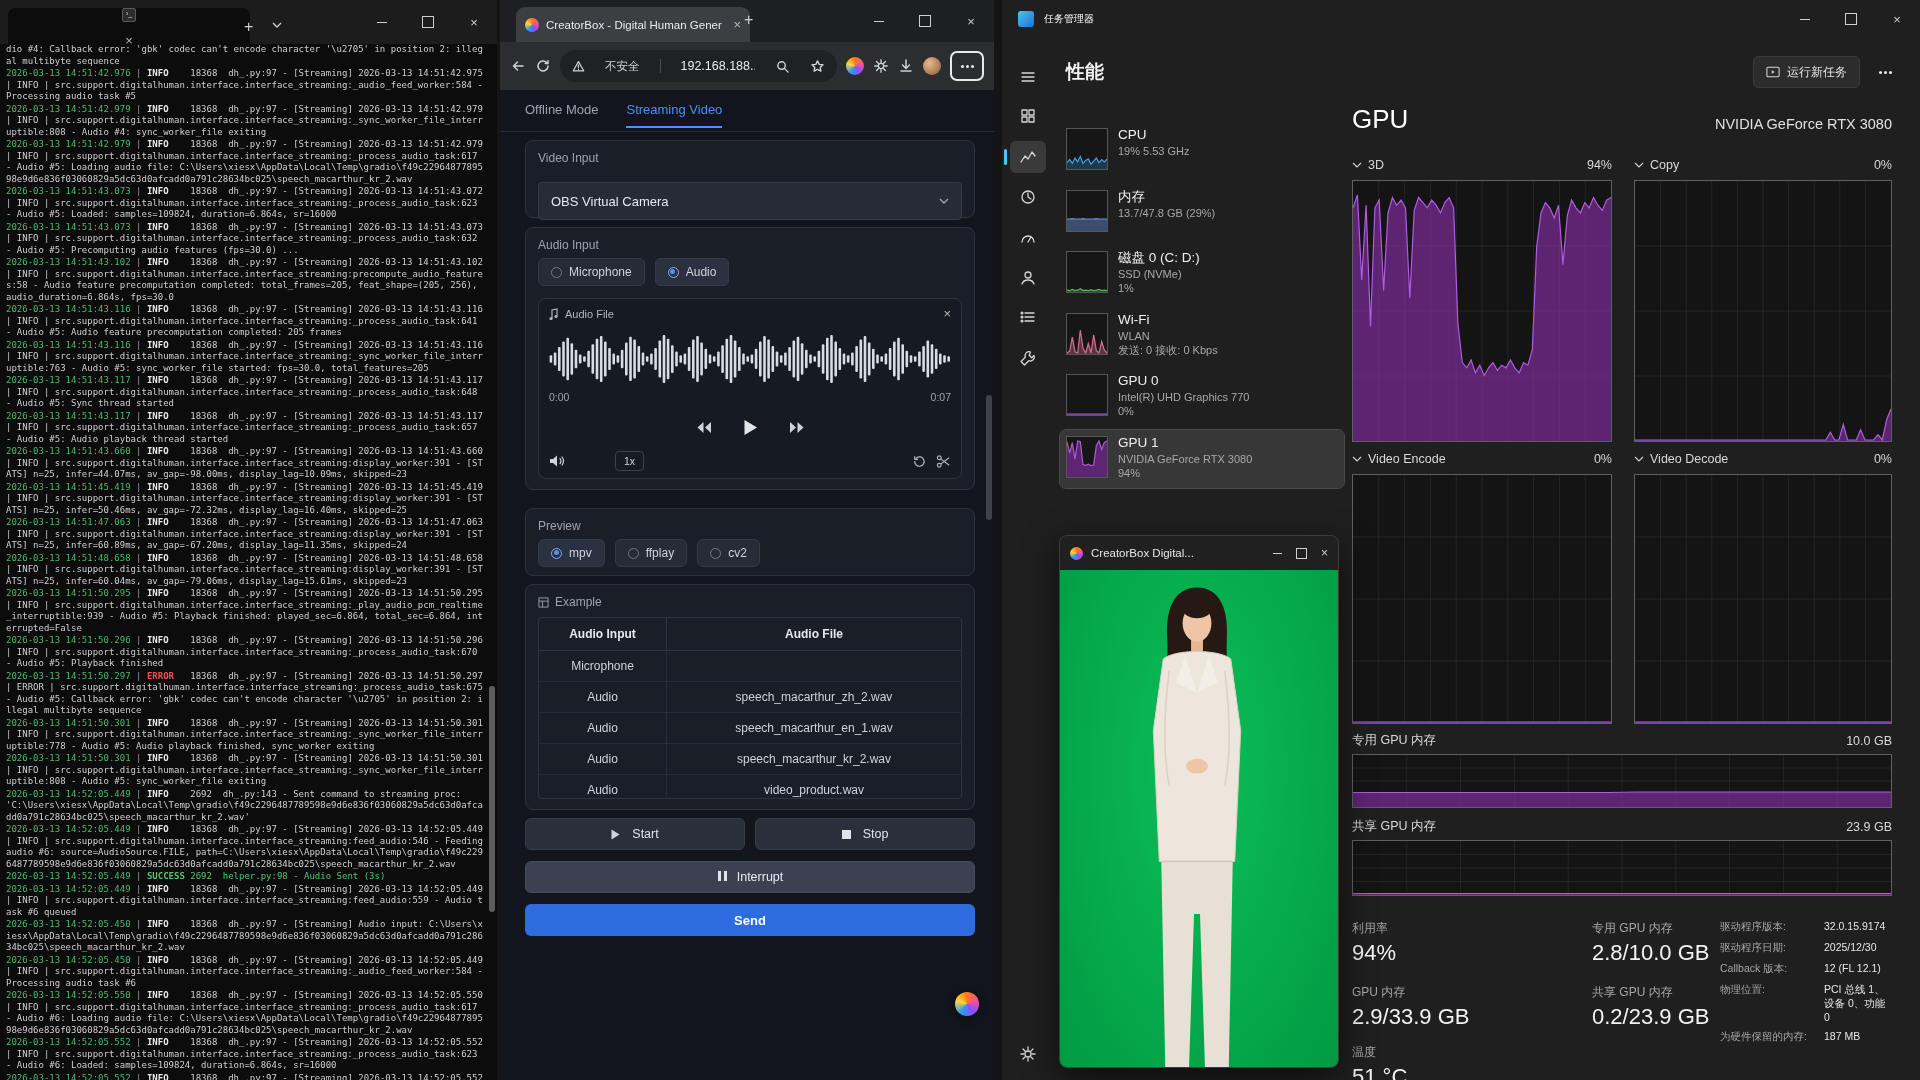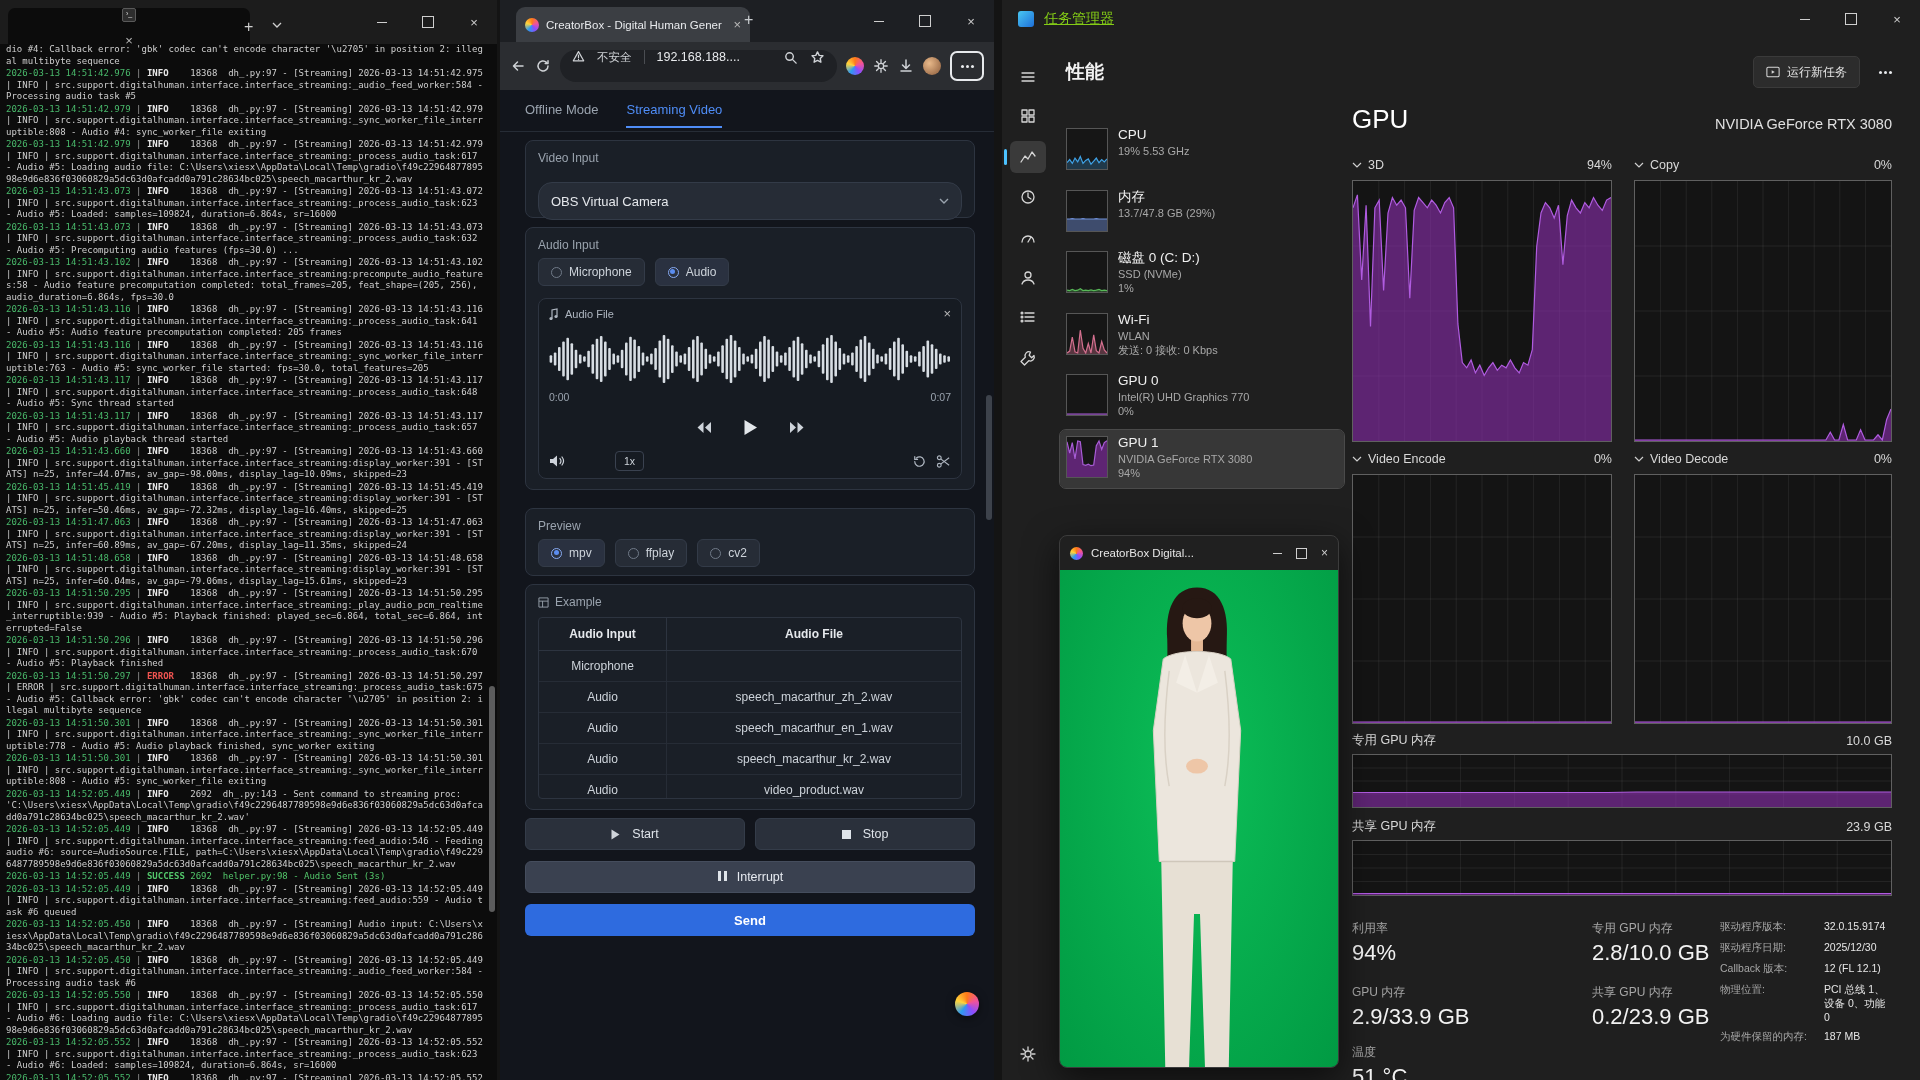--- a/index.html
+++ b/index.html
@@ -112,7 +112,7 @@
   #tm{position:absolute;left:1002px;top:0;width:918px;height:1080px;background:#1f1f1f;color:#e6e6e6;}
   .tm-titlebar{position:relative;height:38px;display:flex;align-items:center;padding-left:16px;gap:10px;}
   .tm-appic{width:16px;height:16px;border-radius:3px;background:linear-gradient(135deg,#49c7f2,#1e6fd9);}
-  .tm-title{font-size:14px;color:#84cc16;text-decoration:underline;}
+  .tm-title{font-size:10px;color:#ffffff;}
   .tm-header{position:absolute;top:54px;left:64px;right:20px;height:36px;display:flex;align-items:center;justify-content:center;}
   .tm-page-title{font-size:19px;font-weight:600;color:#f2f2f2;}
   .tm-runbtn{margin-left:auto;height:30px;display:flex;align-items:center;gap:7px;padding:0 12px;

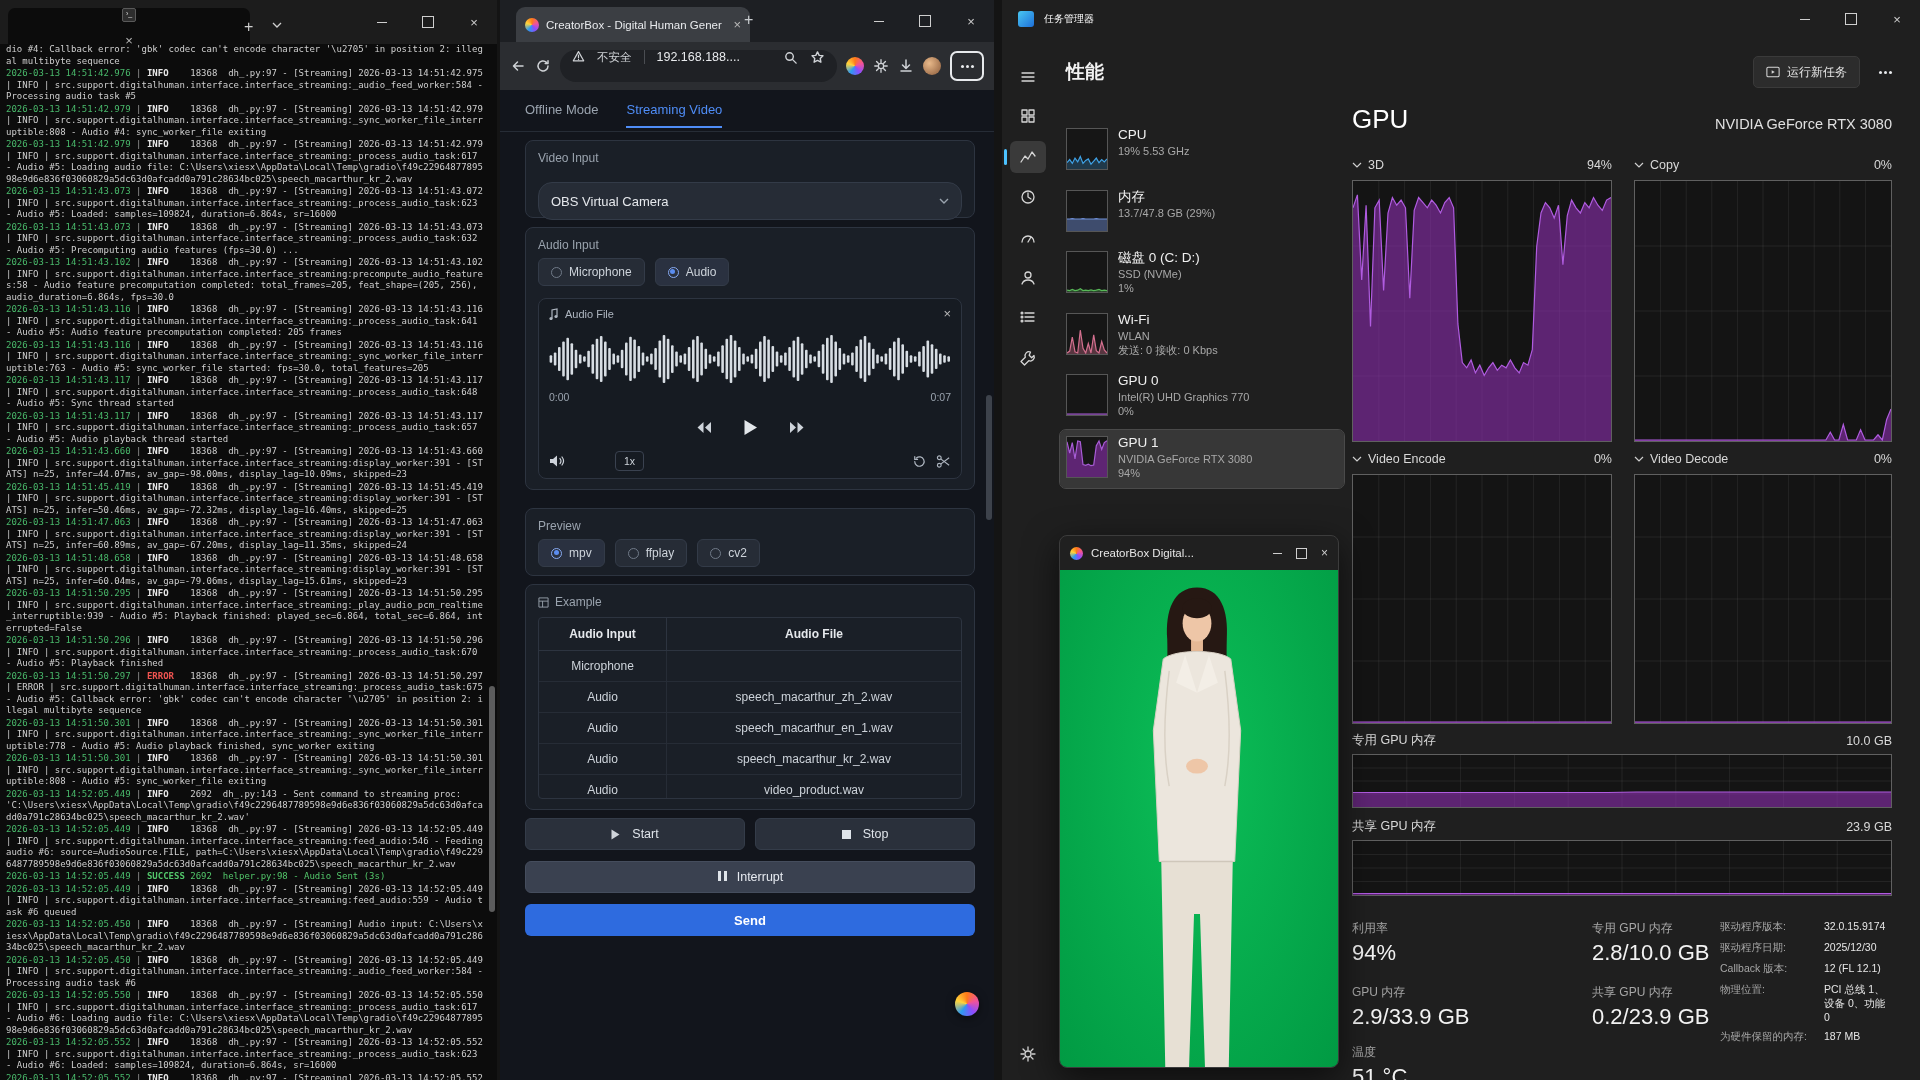--- a/index.html
+++ b/index.html
@@ -43,8 +43,8 @@
   .b-toolbar{position:absolute;top:42px;left:0;right:0;height:48px;background:#2b2d31;
              display:flex;align-items:center;padding:0 10px;gap:9px;}
   .tb-ic svg{stroke:#cfd2d6;stroke-width:1.5;fill:none;stroke-linecap:round;stroke-linejoin:round;display:block;}
-  .b-pill{flex:1;height:32px;background:#1f2125;border-radius:16px;display:flex;
-          padding:0 12px;gap:12px;min-width:0;}
+  .b-pill{flex:1;height:32px;background:#1f2125;border-radius:16px;display:flex;align-items:center;
+          padding:0 12px;gap:20px;min-width:0;}
   .sec-txt{font-size:11.5px;color:#cfd2d6;white-space:nowrap;}
   .pill-div{width:1px;height:14px;background:#4a4d52;}
   .url-txt{font-size:12.5px;color:#e8eaed;white-space:nowrap;overflow:hidden;flex:1;}

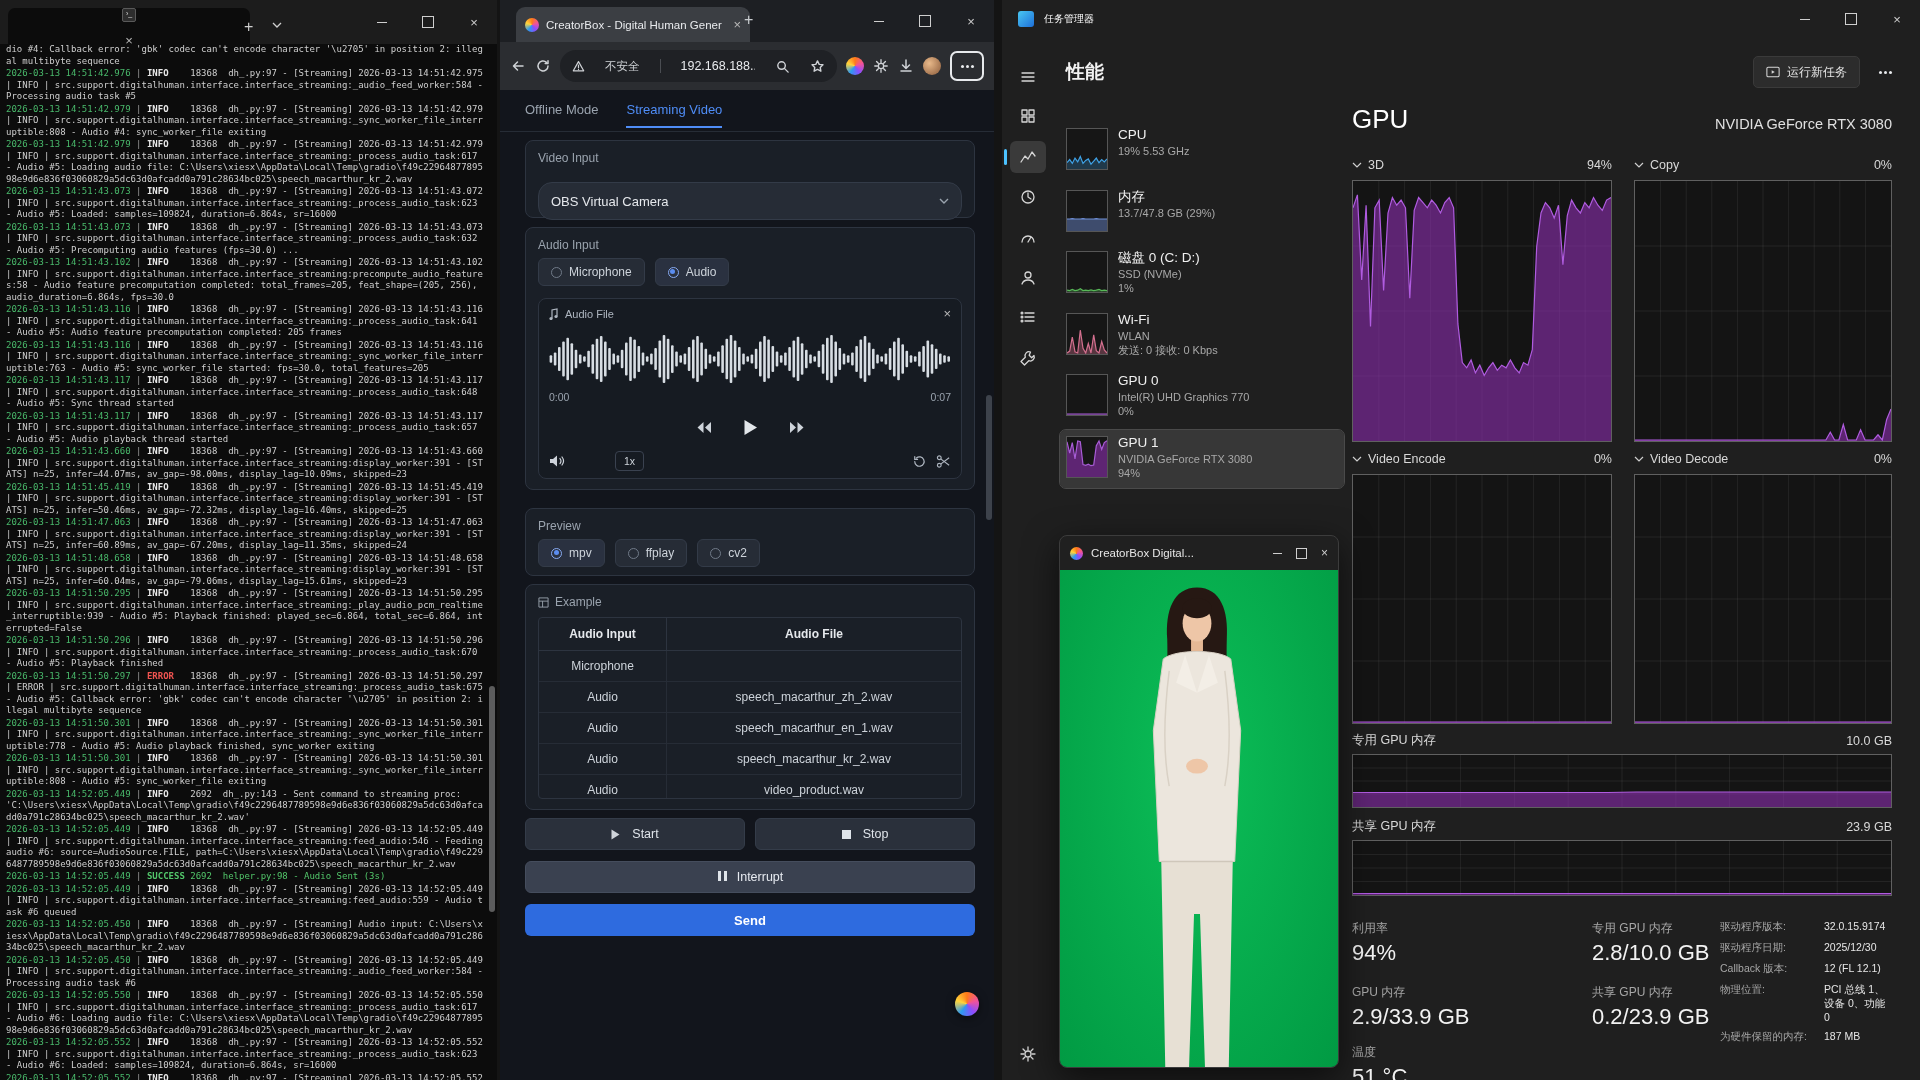--- a/index.html
+++ b/index.html
@@ -63,7 +63,7 @@
   .pg-tabline{position:absolute;top:41px;left:0;right:0;height:1px;background:#262c36;}
   .pg-panel{position:absolute;left:25px;width:450px;background:#1a1f27;border:1px solid #2d3440;border-radius:8px;box-sizing:border-box;}
   .pg-label{margin:10px 12px 6px;font-size:12px;color:#9aa3ae;display:flex;align-items:center;gap:6px;}
-  .pg-dd{margin:17px 12px;height:36px;background:#262c36;border:1px solid #333b48;border-radius:14px;
+  .pg-dd{margin:17px 12px;height:36px;background:#262c36;border:1px solid #333b48;border-radius:4px;
          display:flex;align-items:center;padding:0 12px;font-size:13px;color:#e5e8ec;}
   .chips{display:flex;gap:10px;margin:2px 12px;}
   .chip{height:26px;border-radius:6px;background:#262c36;border:1px solid #333b48;display:flex;

